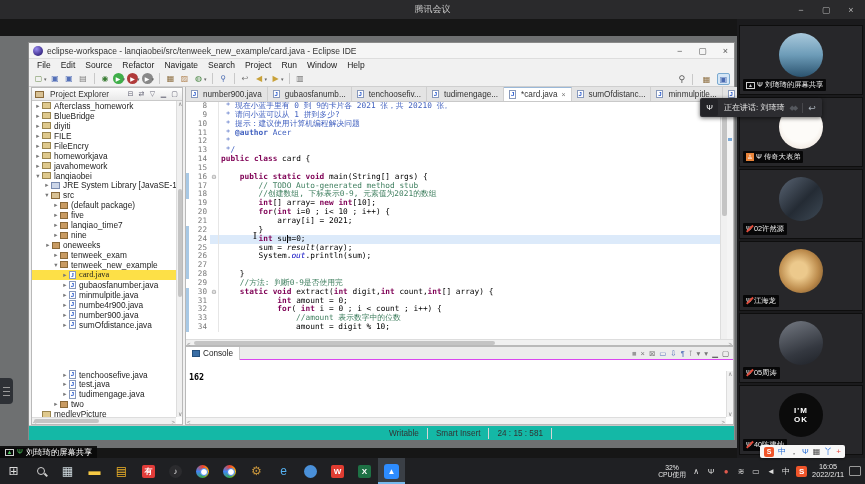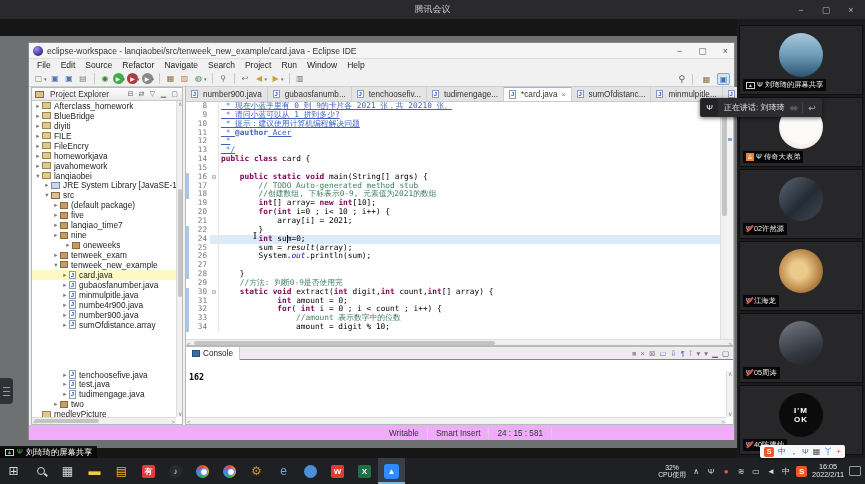--- a/index.html
+++ b/index.html
@@ -94,7 +94,7 @@
   .row.current .code,.row.current .foldc{background:#dceafa;}
   .k{color:#7f0055;font-weight:bold;}
   .c{color:#3f7f5f;}
-  .j{color:#3f5fbf;text-decoration:underline;}
+  .j{color:#3f5fbf;}
   .jt{color:#3f5fbf;font-weight:bold;}
   .f{color:#0000c0;font-style:italic;}
   .m{font-style:italic;}

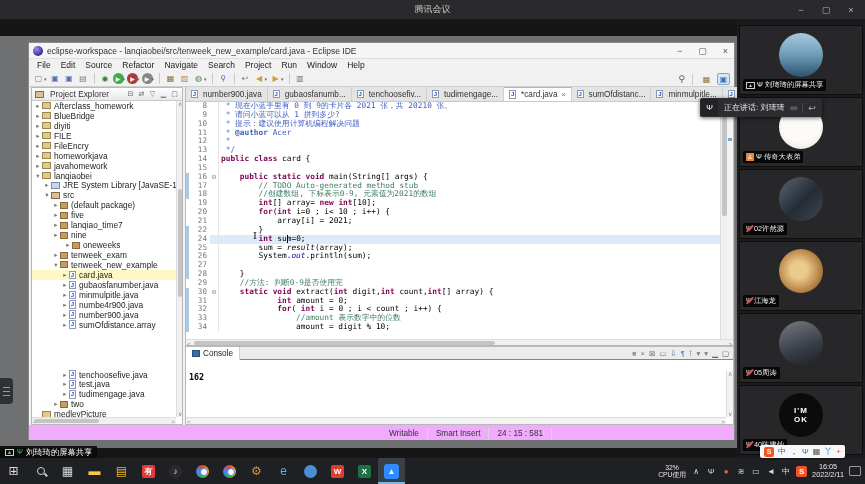--- a/index.html
+++ b/index.html
@@ -365,7 +365,7 @@
               <span class="ticon ic-pkg"></span>
               <span>nine</span>
             </div>
-            <div class="trow" style="padding-left: 32px;">
+            <div class="trow" style="padding-left: 12px;">
               <span class="tarrow">▸</span>
               <span class="ticon ic-pkg"></span>
               <span>oneweeks</span>

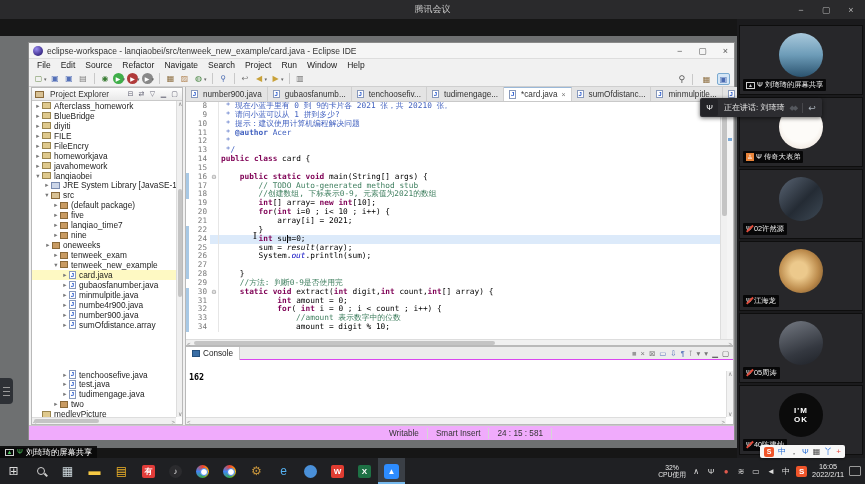--- a/index.html
+++ b/index.html
@@ -58,7 +58,7 @@
   .ex-hicon{font-size:7px;color:#667;width:9px;text-align:center;}
   #tree{position:absolute;left:0;top:13px;right:6px;bottom:7px;overflow:hidden;}
   .trow{height:9.95px;display:flex;align-items:center;white-space:nowrap;font-size:8.3px;color:#1d1d1d;}
-  .trow.sel{background:#fef9c3;}
+  .trow.sel{background:#fde047;font-family:Liberation Serif, serif;}
   .tarrow{width:8px;font-size:6.5px;color:#777;text-align:center;flex:none;}
   .ticon{flex:none;margin-right:3px;display:inline-block;}
   .ic-prj{width:9px;height:7px;background:#dfc98d;border:1px solid #9a854e;}

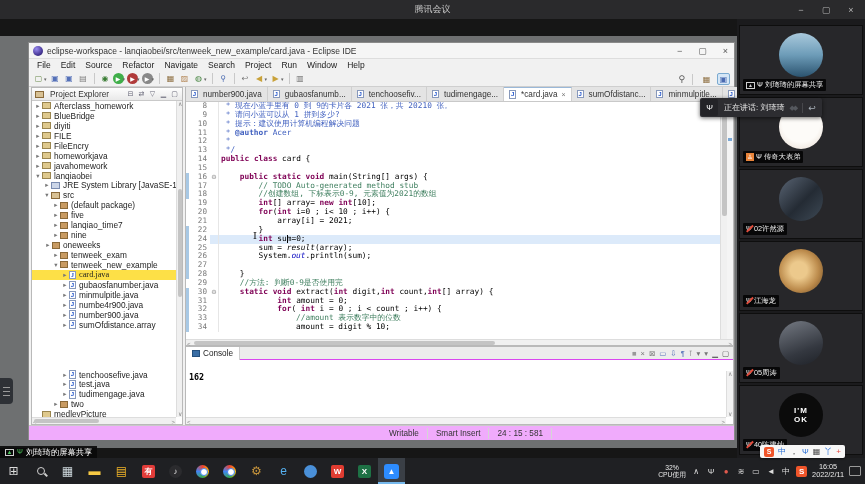--- a/index.html
+++ b/index.html
@@ -408,7 +408,7 @@
             <div class="trow" style="padding-left: 29px;">
               <span class="tarrow">▸</span>
               <span class="ticon ic-file">J</span>
-              <span>sumOfdistance.array</span>
+              <span>sumOfdistance.java</span>
             </div>
             <div class="trow" style="padding-left: 29px; margin-top: 40px;">
               <span class="tarrow">▸</span>

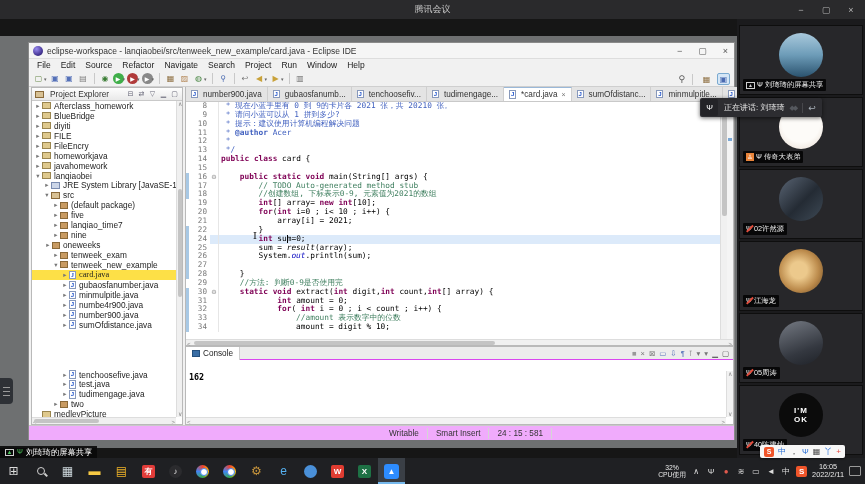--- a/index.html
+++ b/index.html
@@ -122,7 +122,7 @@
   .cons-hscroll{position:absolute;left:0;bottom:0;right:7px;height:7px;background:#f2f2f2;border-top:1px solid #ddd;}
 
   
-  .statusbar{position:absolute;left:0;top:382px;width:100%;height:15px;background:#f0abfc;
+  .statusbar{position:absolute;left:0;top:382px;width:100%;height:15px;background:#14b8a6;
       border-top:1px solid #c9c9c9;display:flex;align-items:center;font-size:8.2px;color:#333;}
   .sb-cell{padding:0 8px;border-right:1px solid #d5d5d5;height:11px;display:flex;align-items:center;}
   .sb-spacer{width:352px;}

